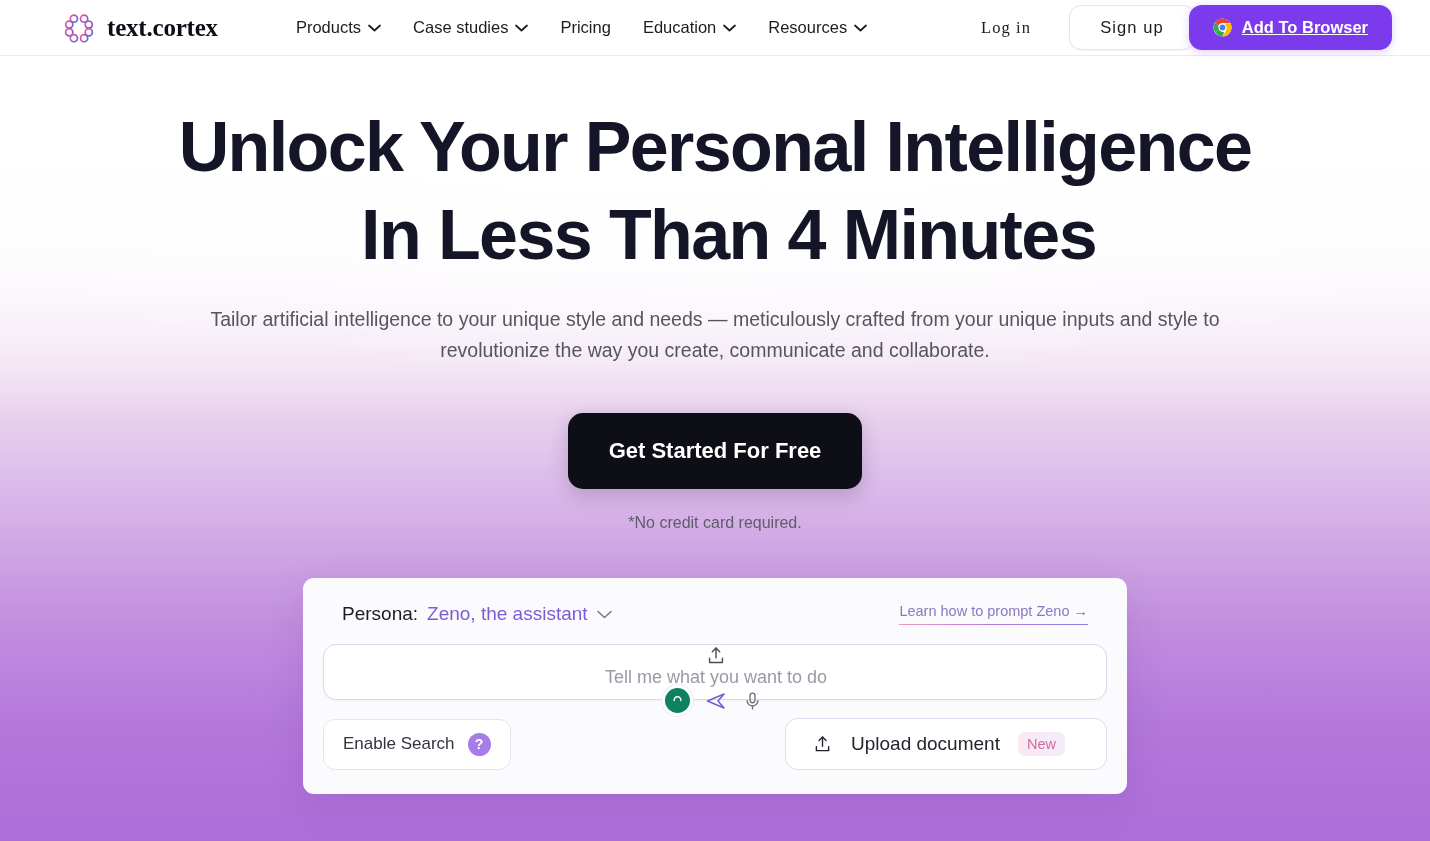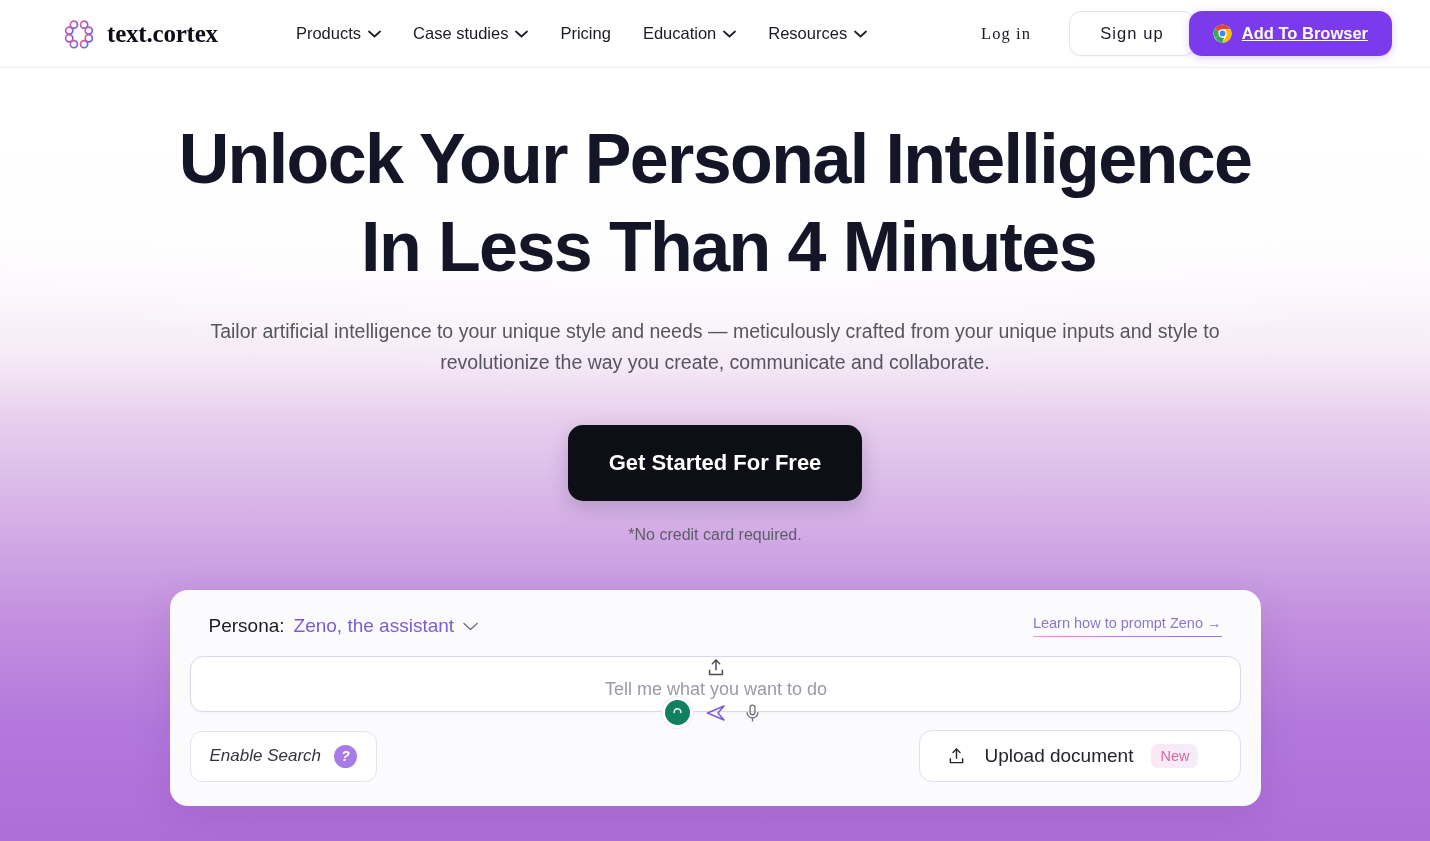--- a/index.html
+++ b/index.html
@@ -53,7 +53,7 @@
   
   .header {
     position: relative;
-    height: 68px;
+    height: 56px;
     background: #ffffff;
     border-bottom: 1px solid #eceaf0;
     display: flex;

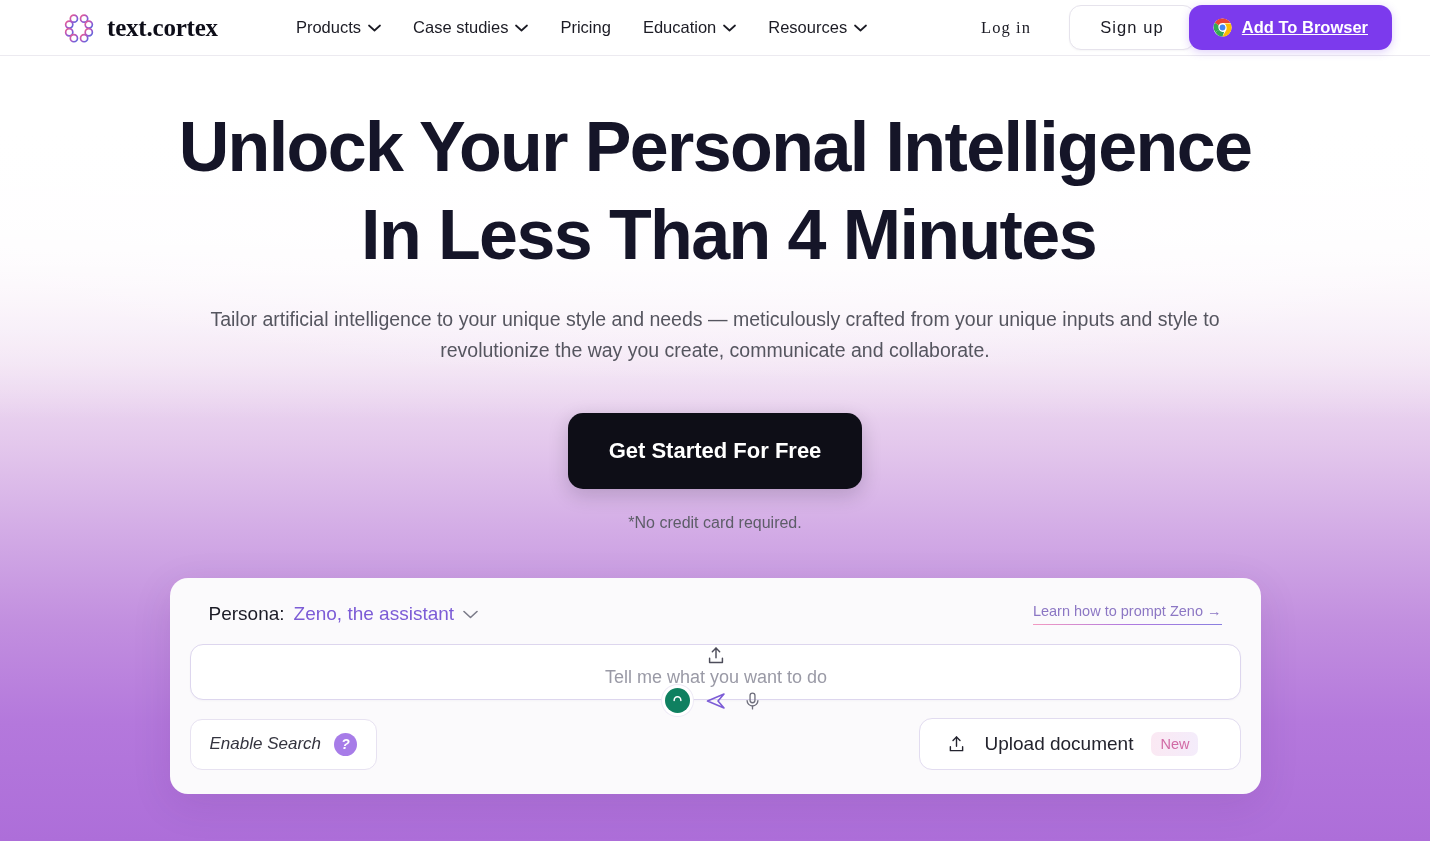--- a/index.html
+++ b/index.html
@@ -132,9 +132,9 @@
   
   .card {
     position: relative; z-index: 4;
-    width: 1091px; margin: 46px auto 0;
+    width: 824px; margin: 46px auto 0;
     background: #fbfafc;
-    border-radius: 18px;
+    border-radius: 11px;
     padding: 25px 20px 24px;
     box-shadow: 0 10px 40px rgba(60,20,90,0.10);
   }

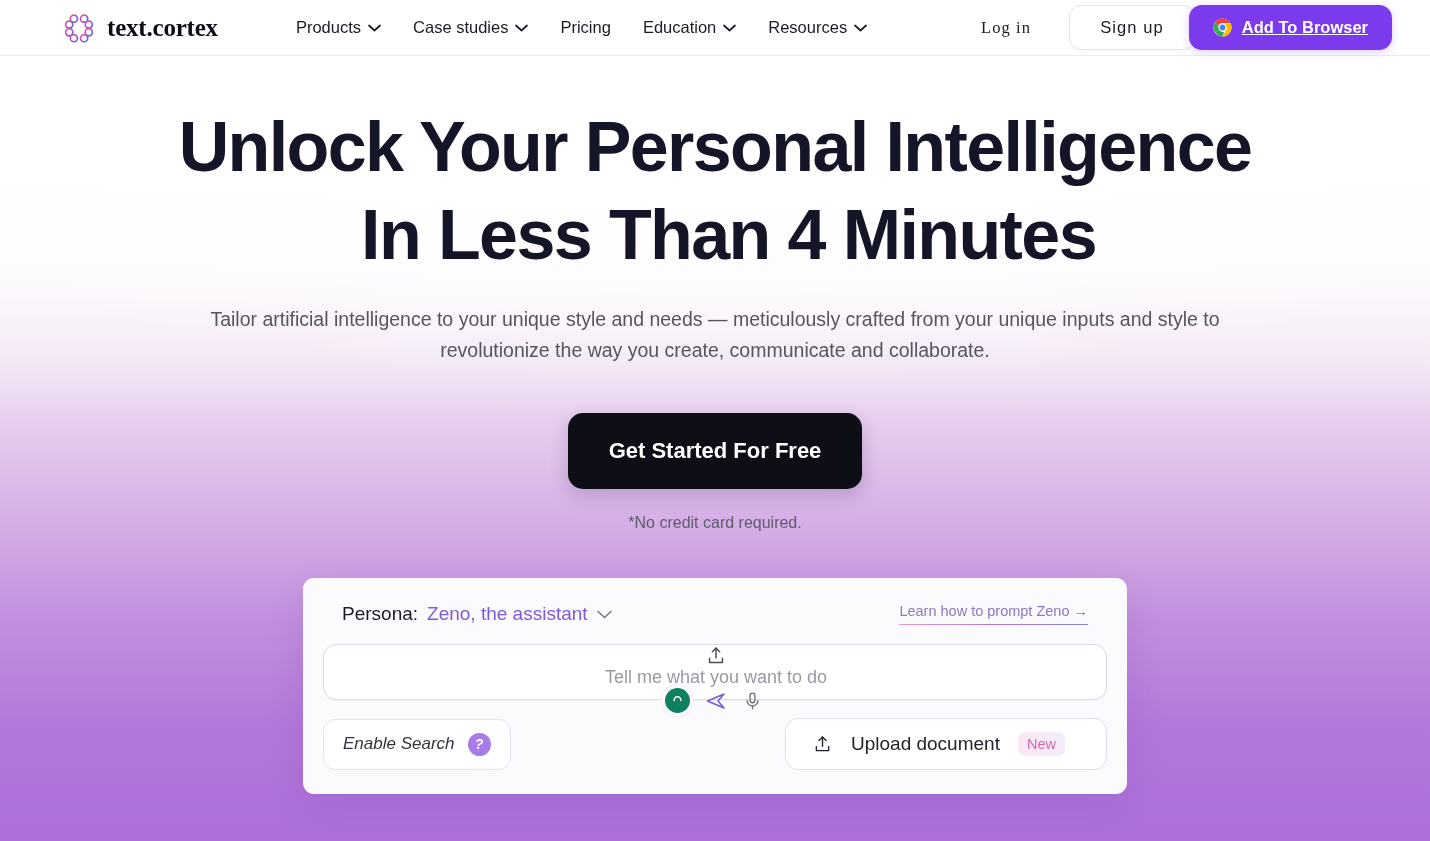--- a/index.html
+++ b/index.html
@@ -192,7 +192,7 @@
   .enable-search {
     display: flex; align-items: center; gap: 13px;
     background: #ffffff; border: 1px solid #e7e2f1; border-radius: 12px;
-    padding: 13px 19px; cursor: pointer; font-style: italic;
+    padding: 13px 19px; cursor: pointer;
   }
   .enable-search-label { font-size: 17px; color: #34343f; }
   .help-badge {

